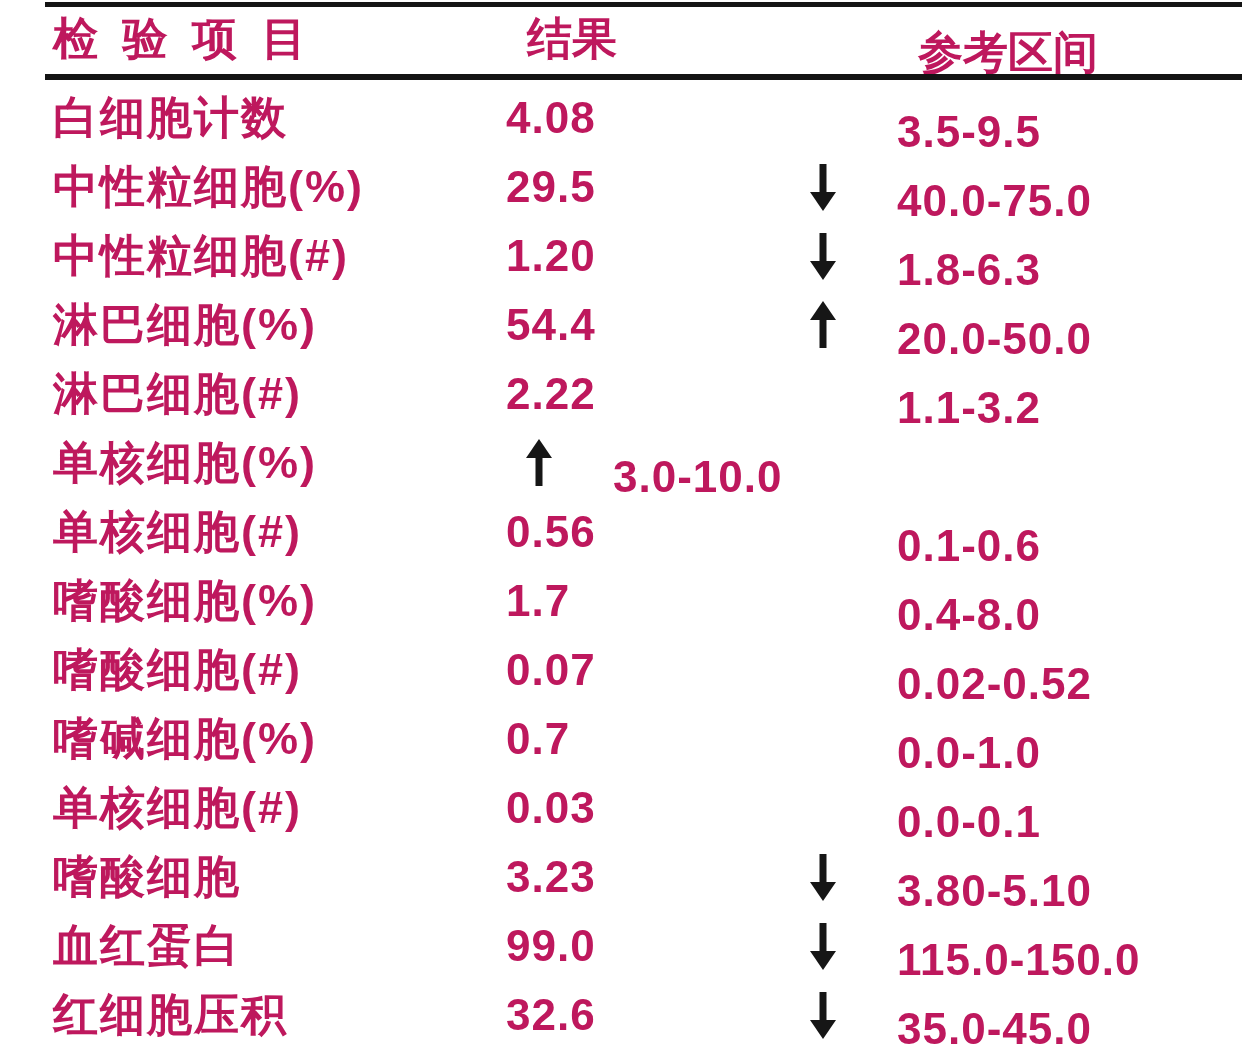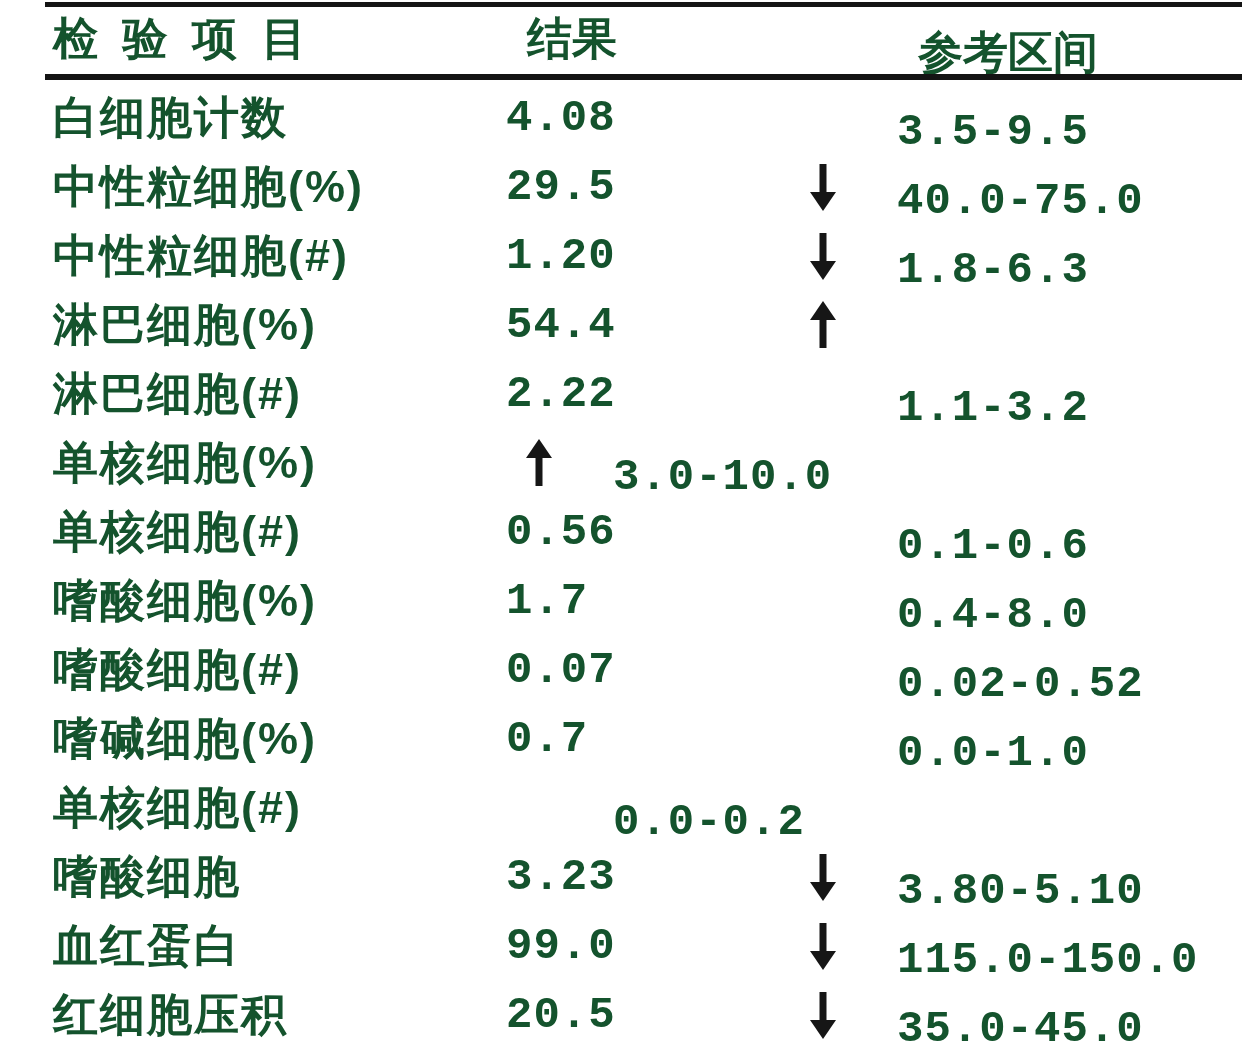--- a/index.html
+++ b/index.html
@@ -12,7 +12,7 @@
   .page {
     position: relative;
     width: 1242px; height: 900px;
-    color: #14532d;
+    color: #be185d;
     filter: blur(0.5px);
   }
   .rule {

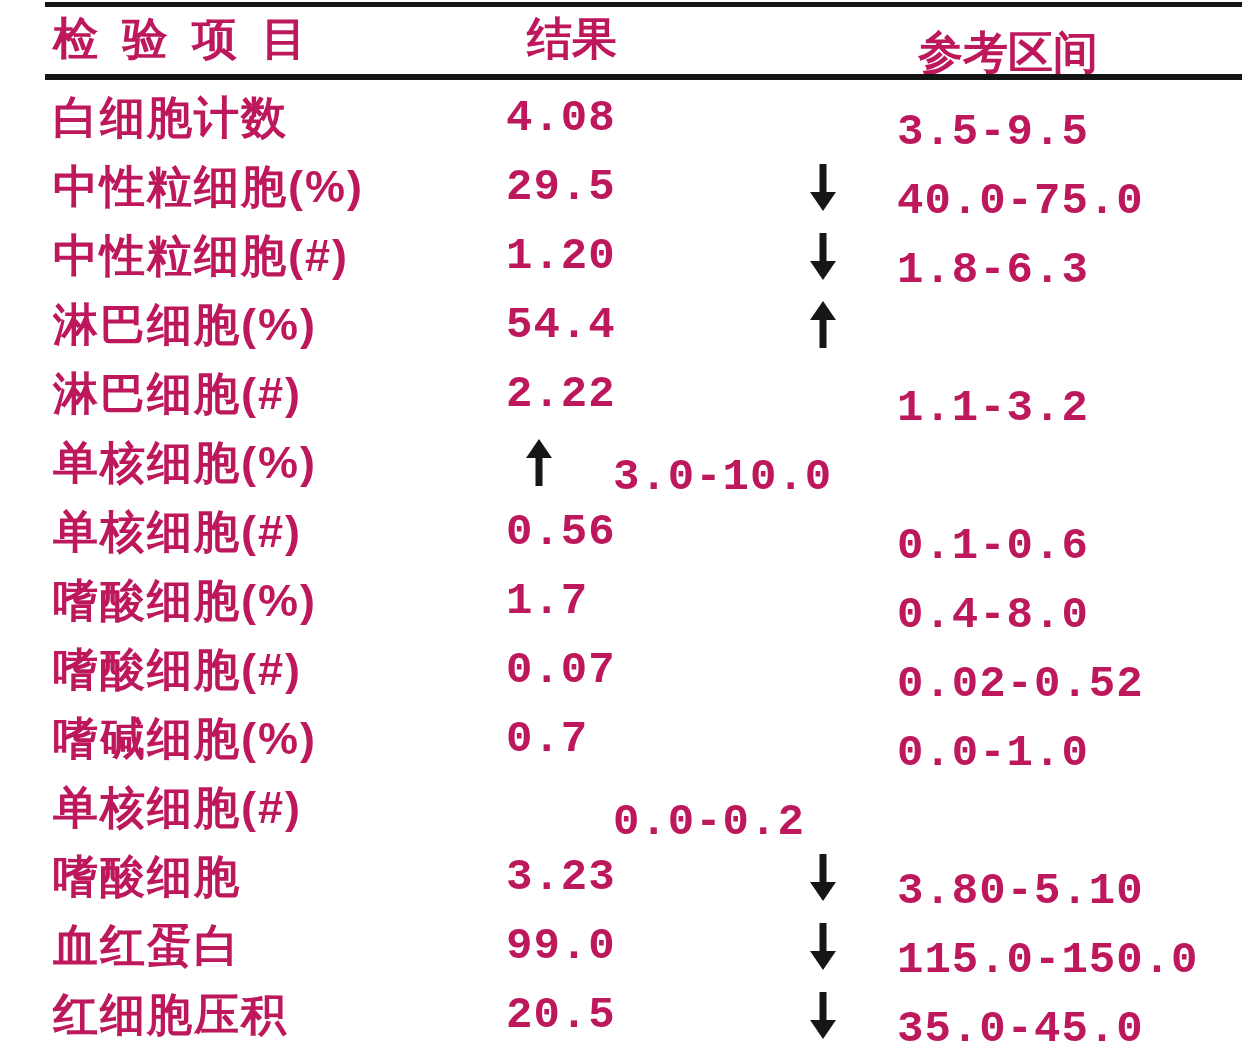--- a/index.html
+++ b/index.html
@@ -48,7 +48,7 @@
   .hdr-result { padding-left: 21px; }
 
   .num {
-    font-family: Liberation Mono, monospace;
+    font-family: Liberation Sans, sans-serif;
     font-size: 44px; font-weight: 700;
     letter-spacing: 1px;
   }

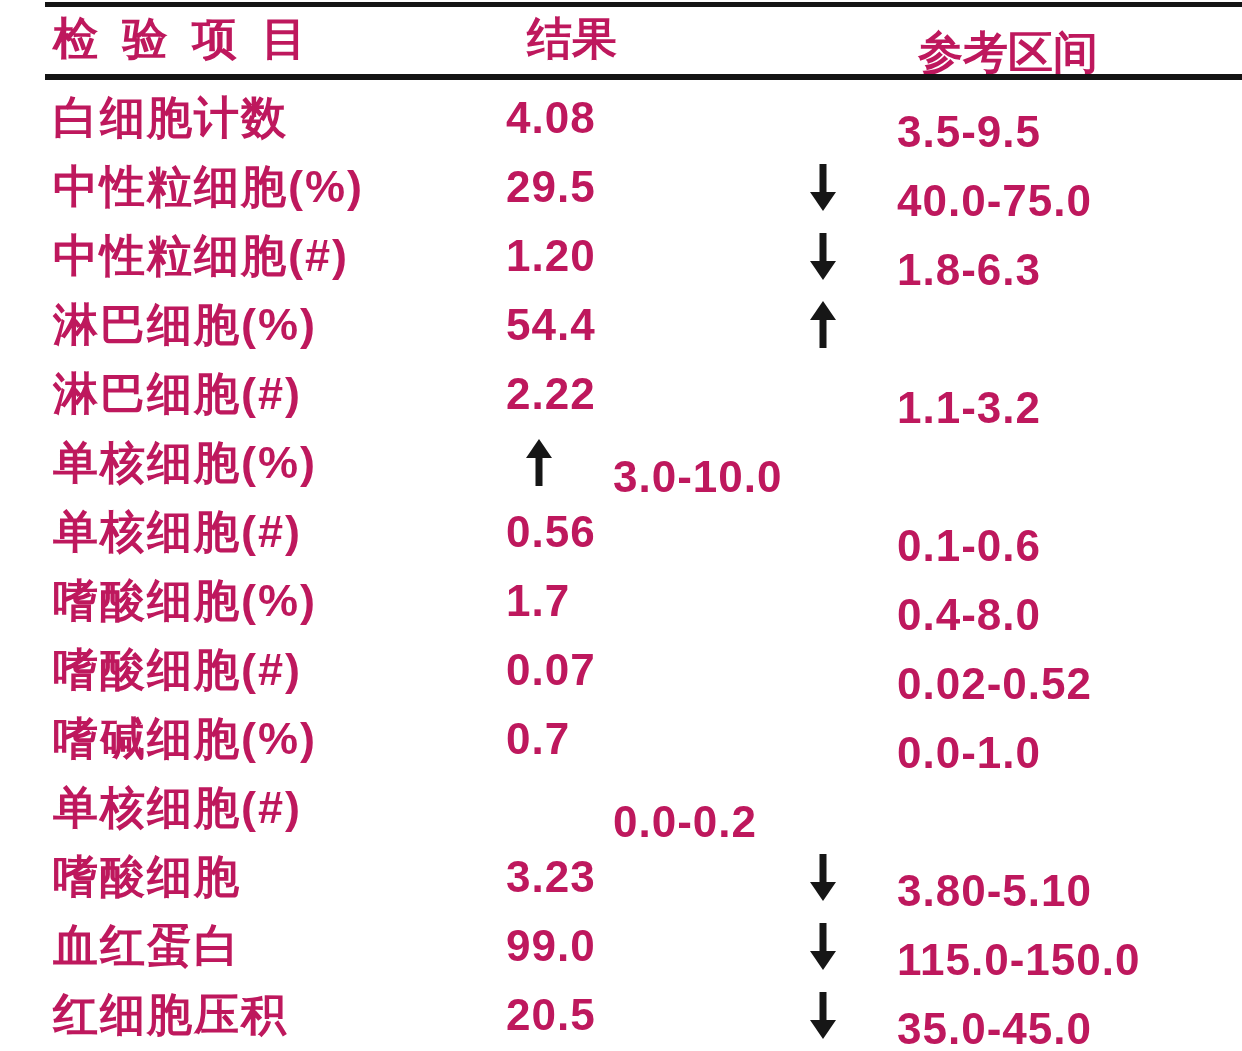--- a/index.html
+++ b/index.html
@@ -118,6 +118,7 @@
         <polygon points="2,29 28,29 15,48" fill="#161616"></polygon>
       </svg>
     </span>
+    <span class="c-range num">20.0-50.0</span>
   </div>
 
   <div class="row">

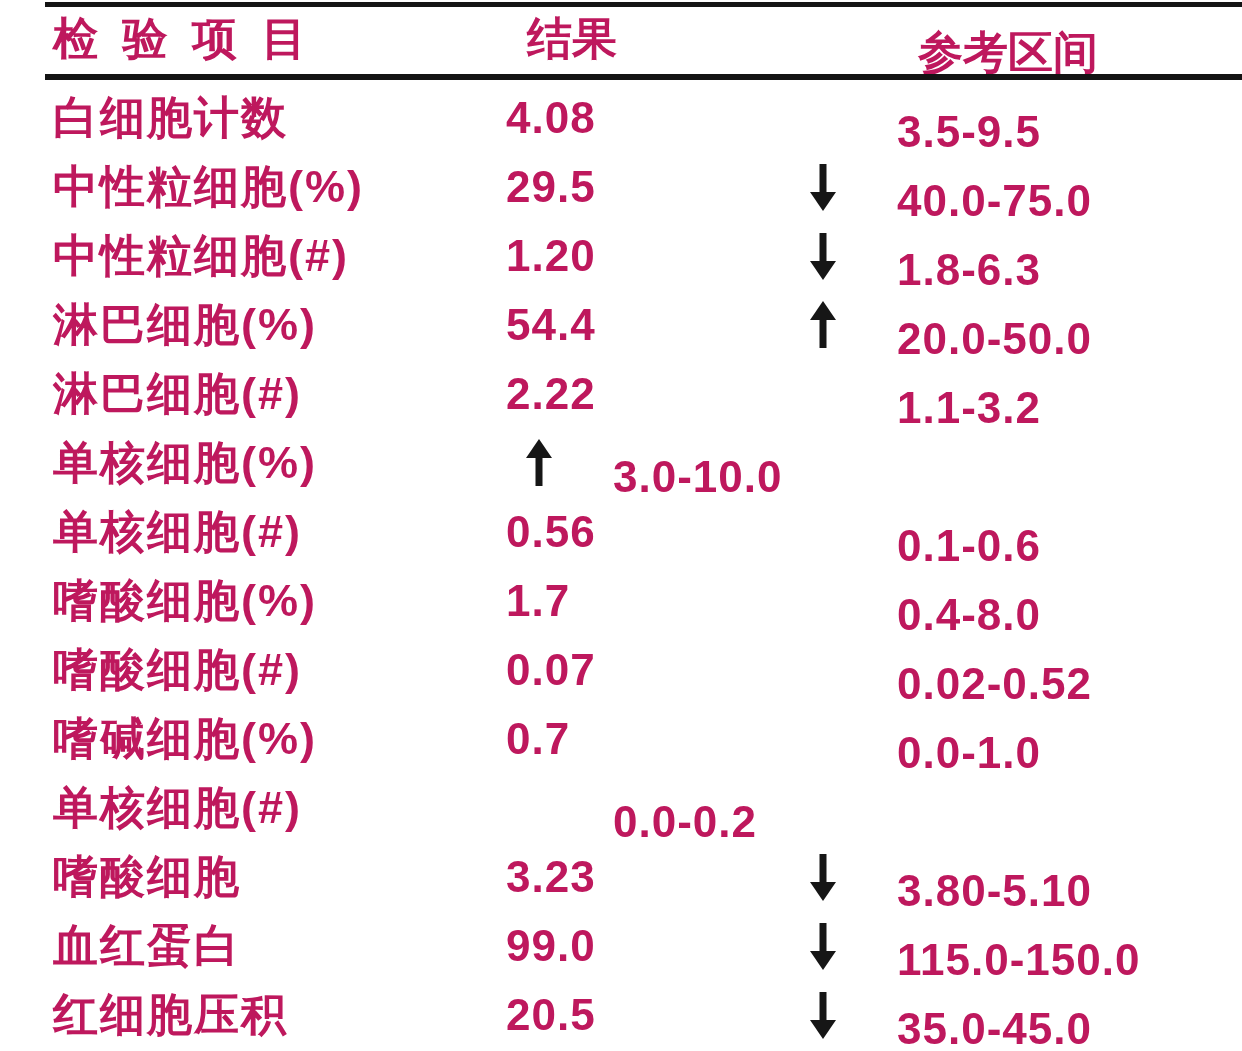--- a/index.html
+++ b/index.html
@@ -194,6 +194,7 @@
 
   <div class="row">
     <span class="c-item">单核细胞(#)</span>
+    <span class="c-result num">0.03</span>
     <span class="c-flag empty">
       <svg class="arrow" width="30" height="48" viewBox="0 0 30 48" aria-hidden="true">
         <rect x="11.5" y="1" width="7" height="31" fill="#161616"></rect>

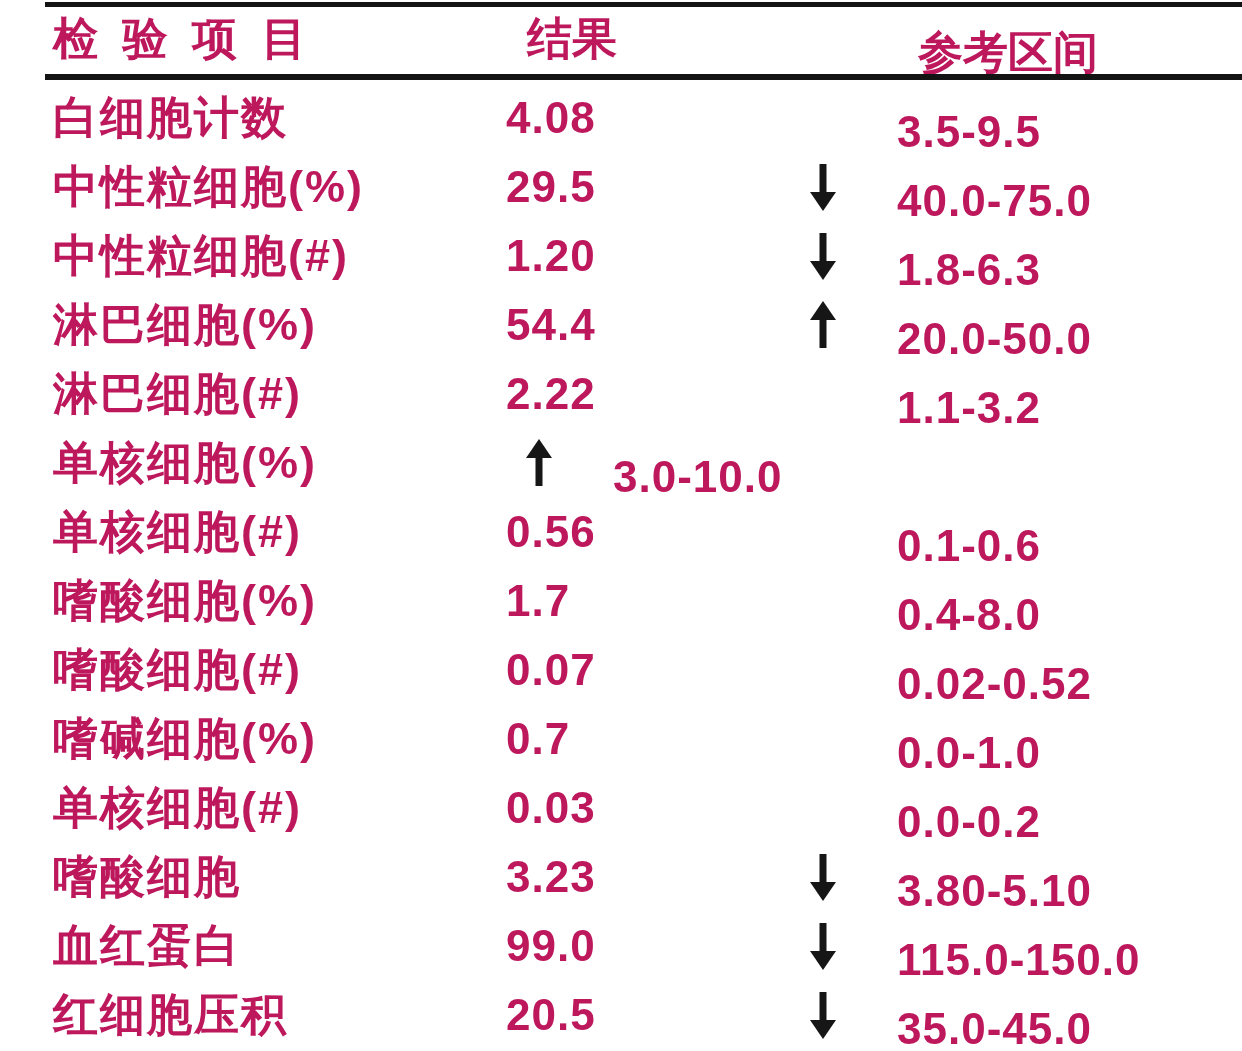--- a/index.html
+++ b/index.html
@@ -201,7 +201,7 @@
         <polygon points="2,29 28,29 15,48" fill="#161616"></polygon>
       </svg>
     </span>
-    <span class="c-range num">0.0-0.2</span>
+    <span class="c-range num">0.0-0.1</span>
   </div>
 
   <div class="row">

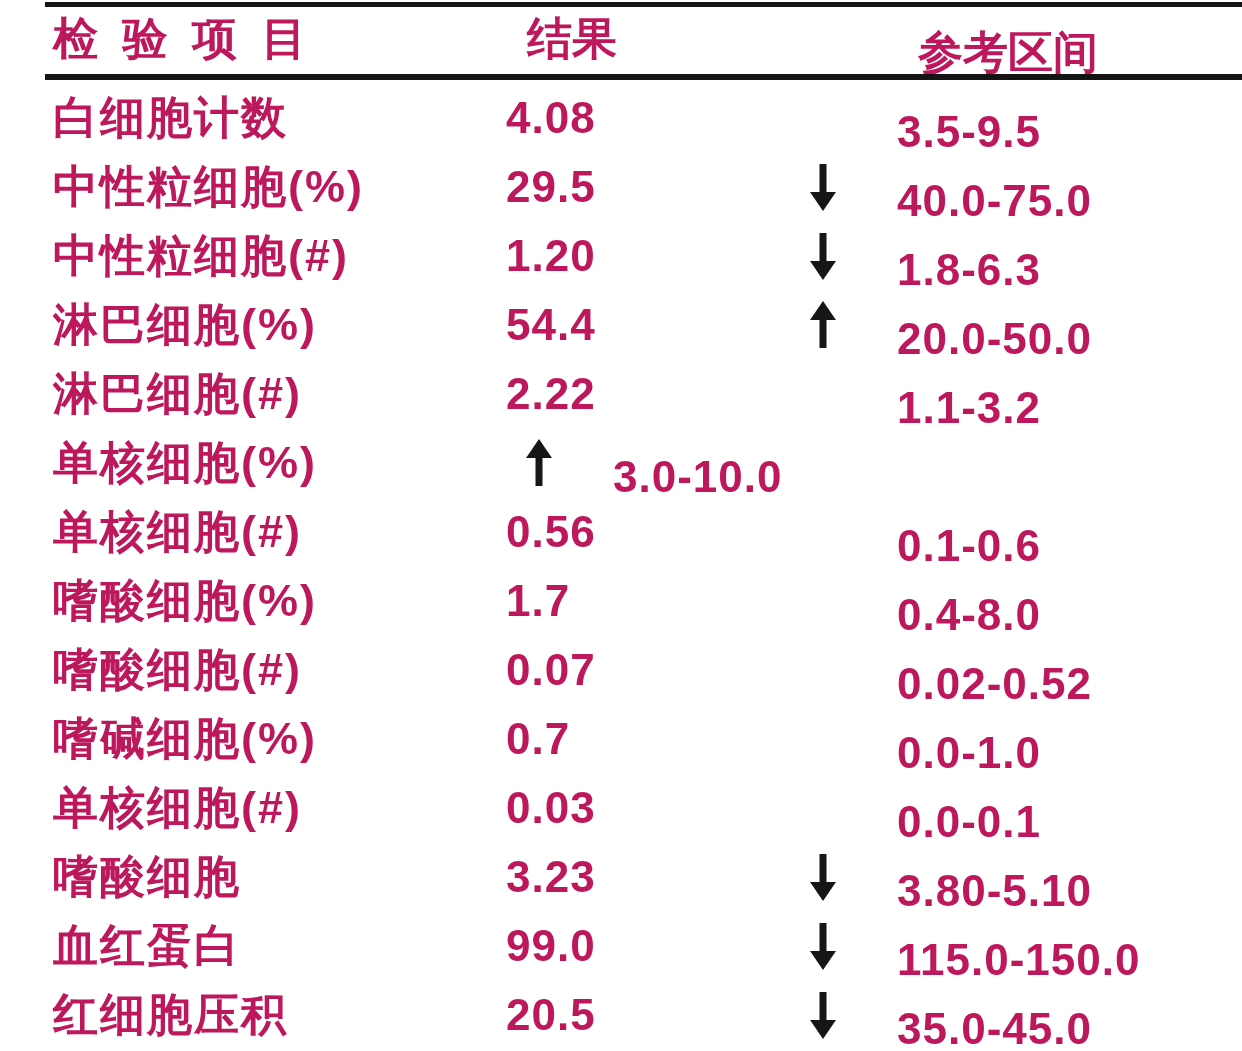--- a/index.html
+++ b/index.html
@@ -230,7 +230,7 @@
 
   <div class="row">
     <span class="c-item">红细胞压积</span>
-    <span class="c-result num">20.5</span>
+    <span class="c-result num">32.6</span>
     <span class="c-flag down">
       <svg class="arrow" width="30" height="48" viewBox="0 0 30 48" aria-hidden="true">
         <rect x="11.5" y="1" width="7" height="31" fill="#161616"></rect>

